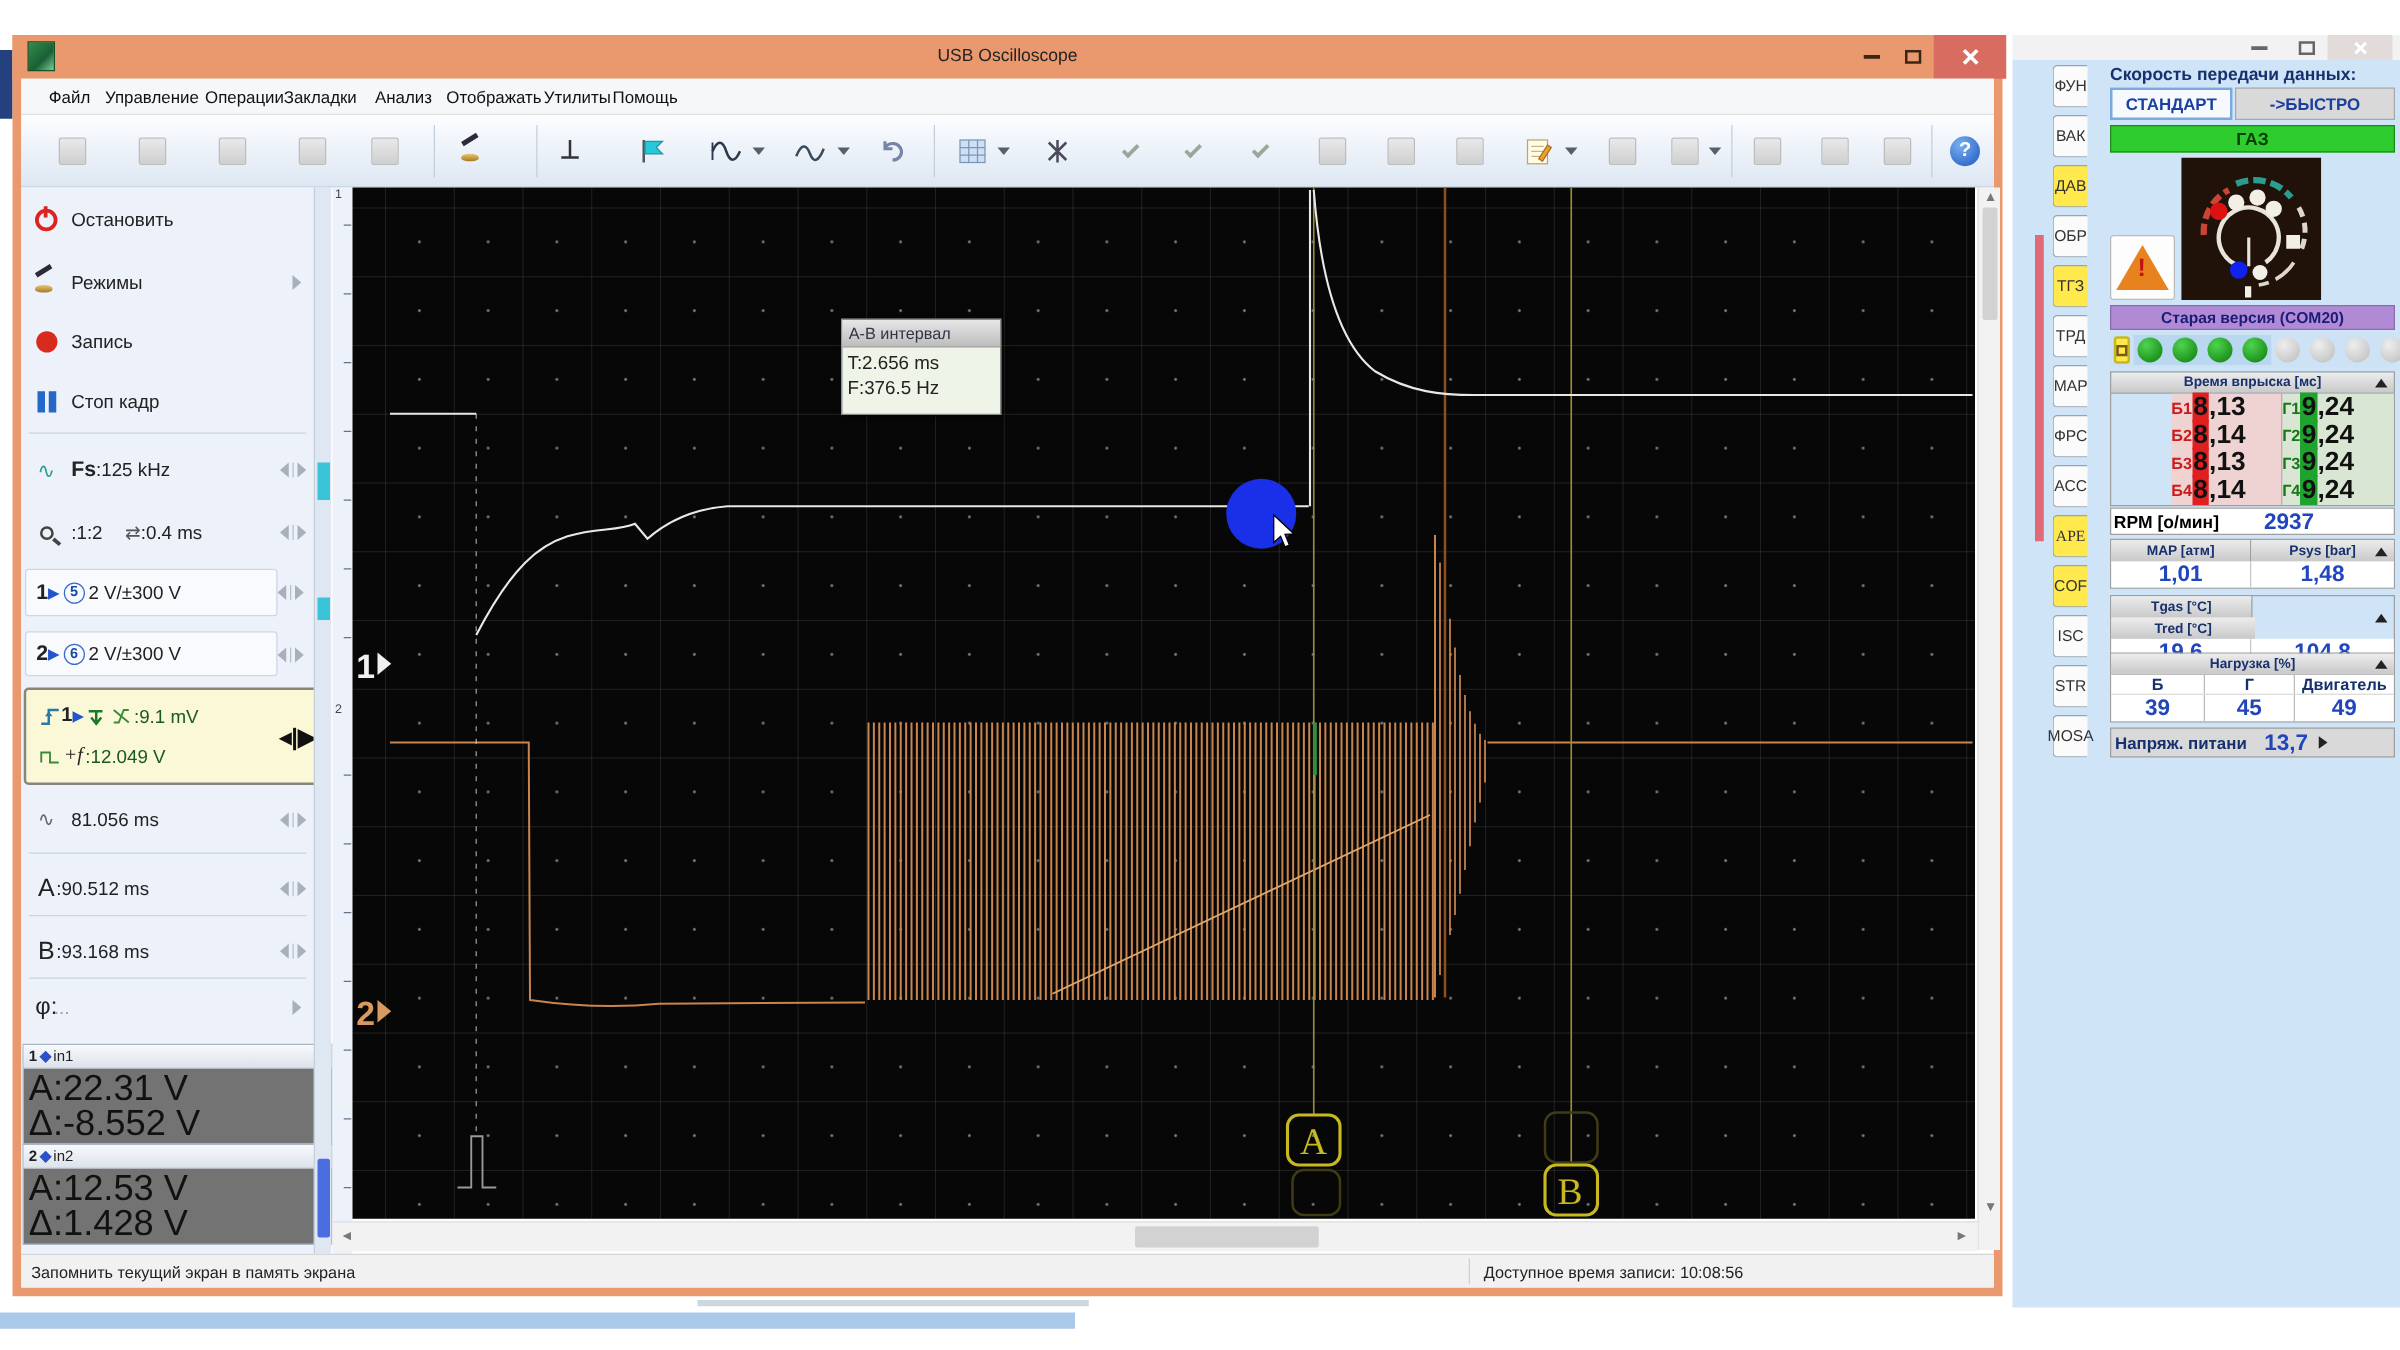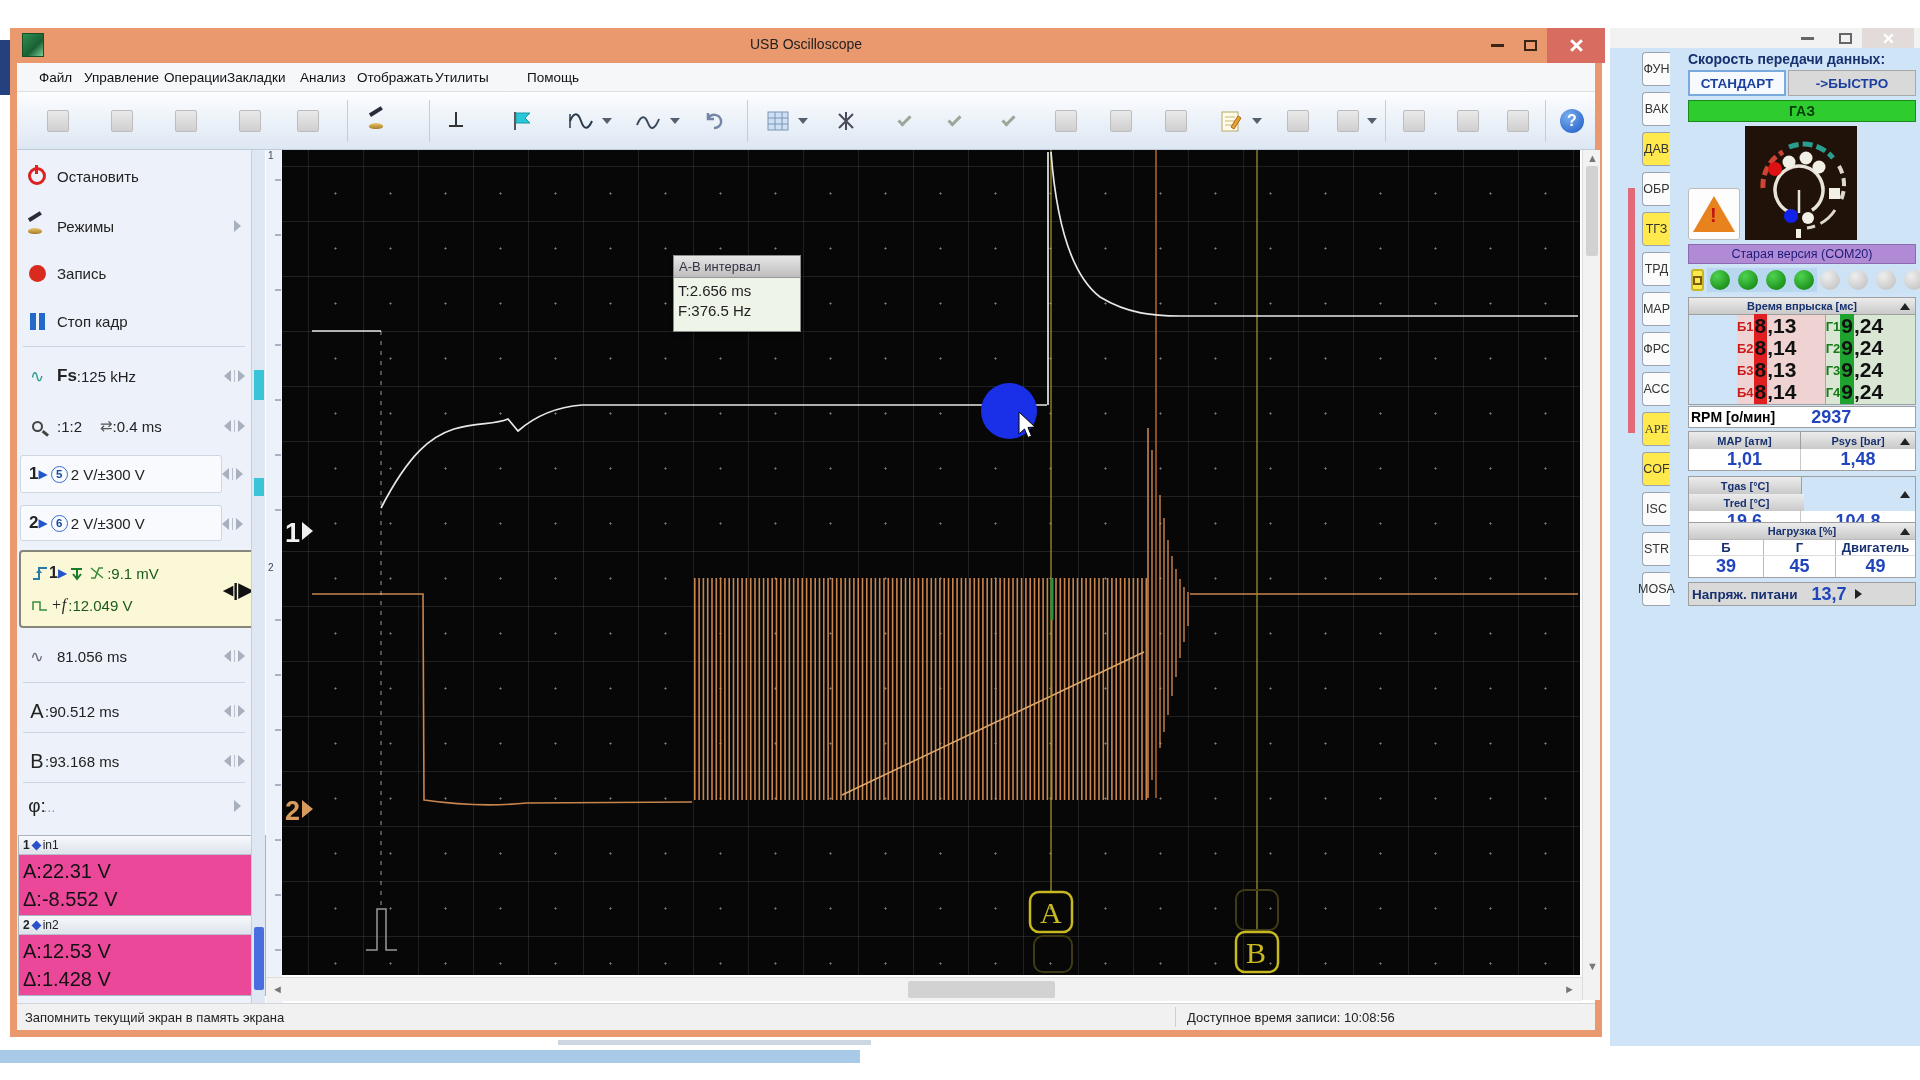--- a/index.html
+++ b/index.html
@@ -165,7 +165,7 @@
   <span class="abs menu-item" style="left:283px;">Анализ</span>
   <span class="abs menu-item" style="left:340px;">Отображать</span>
   <span class="abs menu-item" style="left:418px;">Утилиты</span>
-  <span class="abs menu-item" style="left:473px;margin-left:37px;">Помощь</span>
+  <span class="abs menu-item" style="left:473px;">Помощь</span>
 </div>
 
 <div class="abs toolbar">

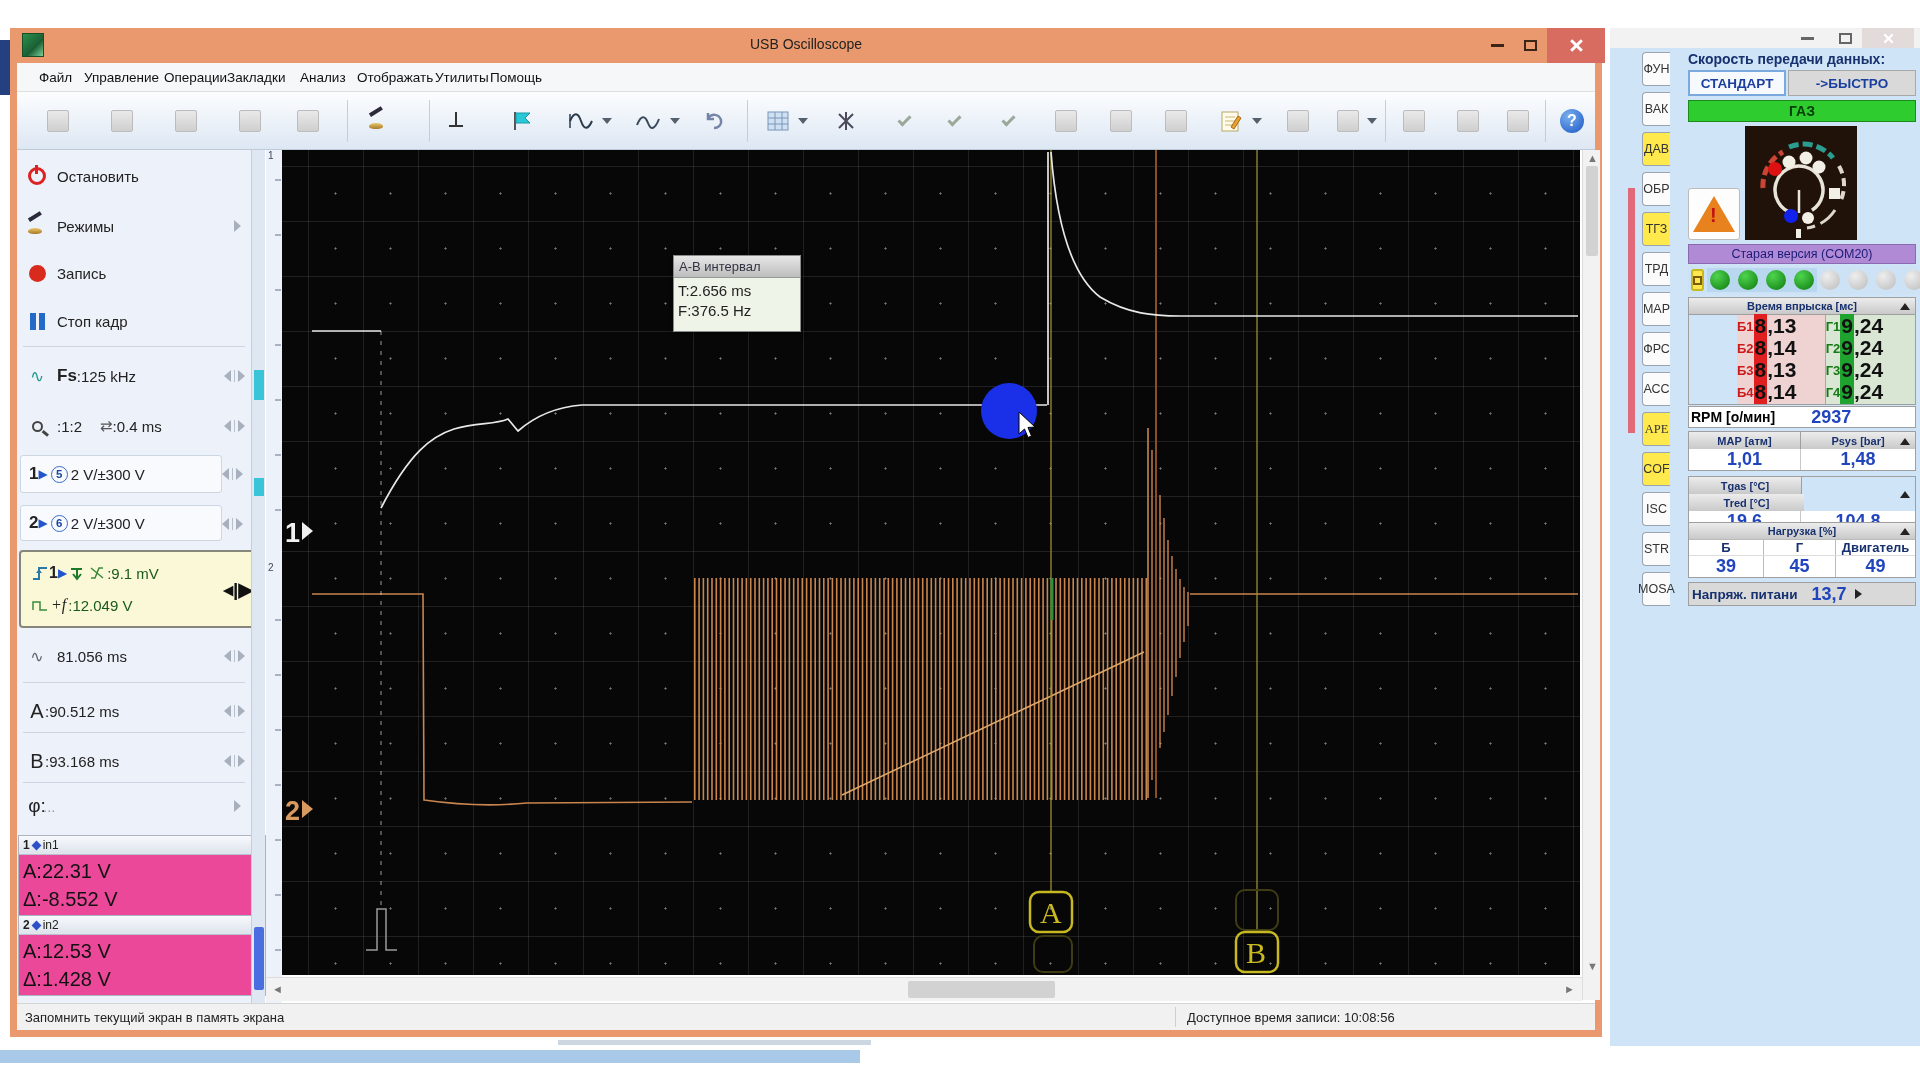--- a/index.html
+++ b/index.html
@@ -114,7 +114,7 @@
     display:flex; align-items:center; justify-content:center; }
   .gas-bar { background:#2ecc2e; border:1px solid #1a8a1a; color:#063f06; font-weight:bold;
     font-size:14px; text-align:center; }
-  .purple-bar { background:#b18ad6; border:1px solid #8a6ab0; color:#1c1c78; font-weight:normal;
+  .purple-bar { background:#b18ad6; border:1px solid #8a6ab0; color:#1c1c78; font-weight:bold;
     font-size:12.5px; text-align:center; }
   .ghdr { background:linear-gradient(#ececec,#c9c9c9); border:1px solid #9f9f9f; color:#17306e;
     font-weight:bold; font-size:11px; display:flex; align-items:center; justify-content:center; position:relative; }

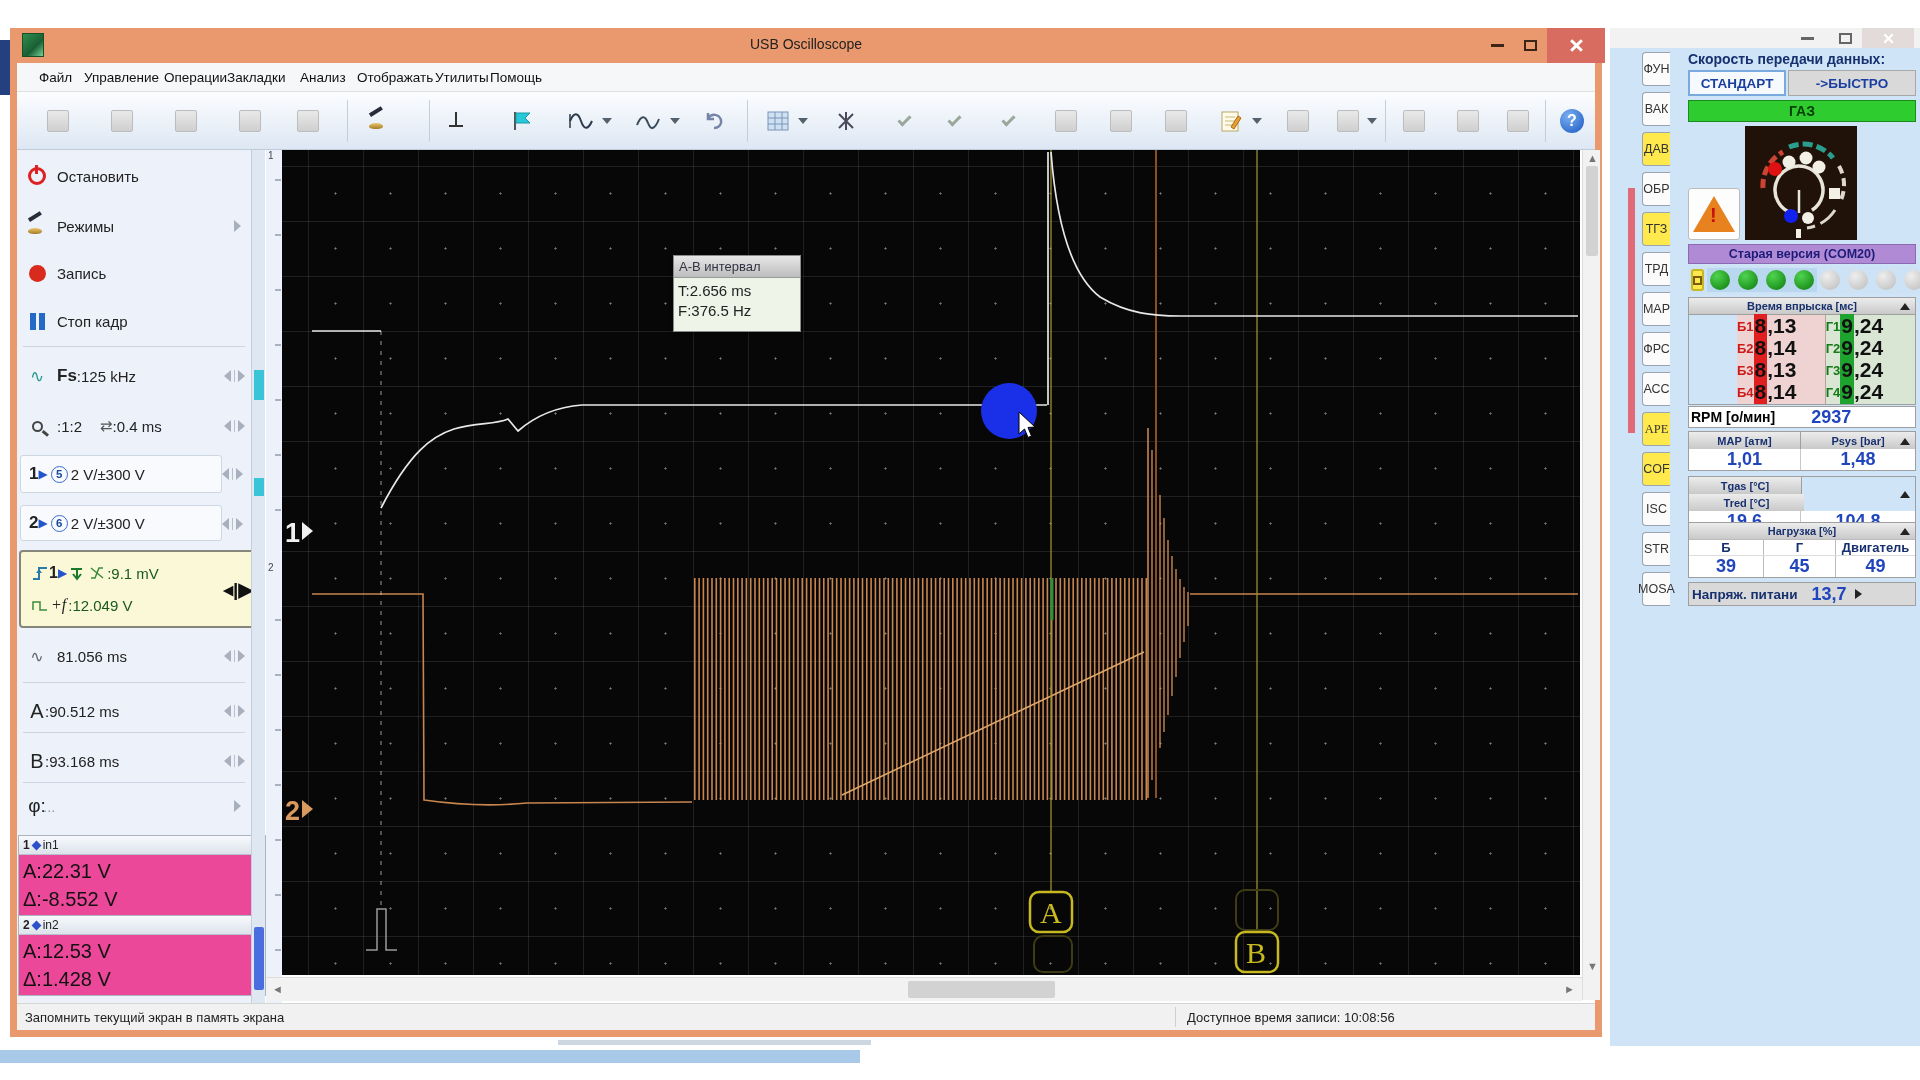--- a/index.html
+++ b/index.html
@@ -73,7 +73,7 @@
   .measbox { position:absolute; left:1px; width:248px; border:1px solid #aab4c2; background:#fff; }
   .meashdr { height:19px; background:linear-gradient(#f7f9fc,#dde3ec); border-bottom:1px solid #b8c0cc;
     display:flex; align-items:center; padding-left:4px; font-size:12px; color:#222; }
-  .measbody { background:#ec4899; font-size:20px; color:#111; padding:2px 0 2px 4px; line-height:28px; }
+  .measbody { background:#737373; font-size:29px; color:#111; padding:2px 0 2px 4px; line-height:28px; }
   .diamond { width:7px; height:7px; background:#2b50c8; transform:rotate(45deg); margin:0 3px; }
   .scroll-strip { left:251px; top:150px; width:14px; height:853px; background:#dfe7f3; border-left:1px solid #c5cedd; }
   .ruler { left:266px; top:150px; width:16px; height:853px; background:#edf1f9; font-size:10px; color:#445; }

